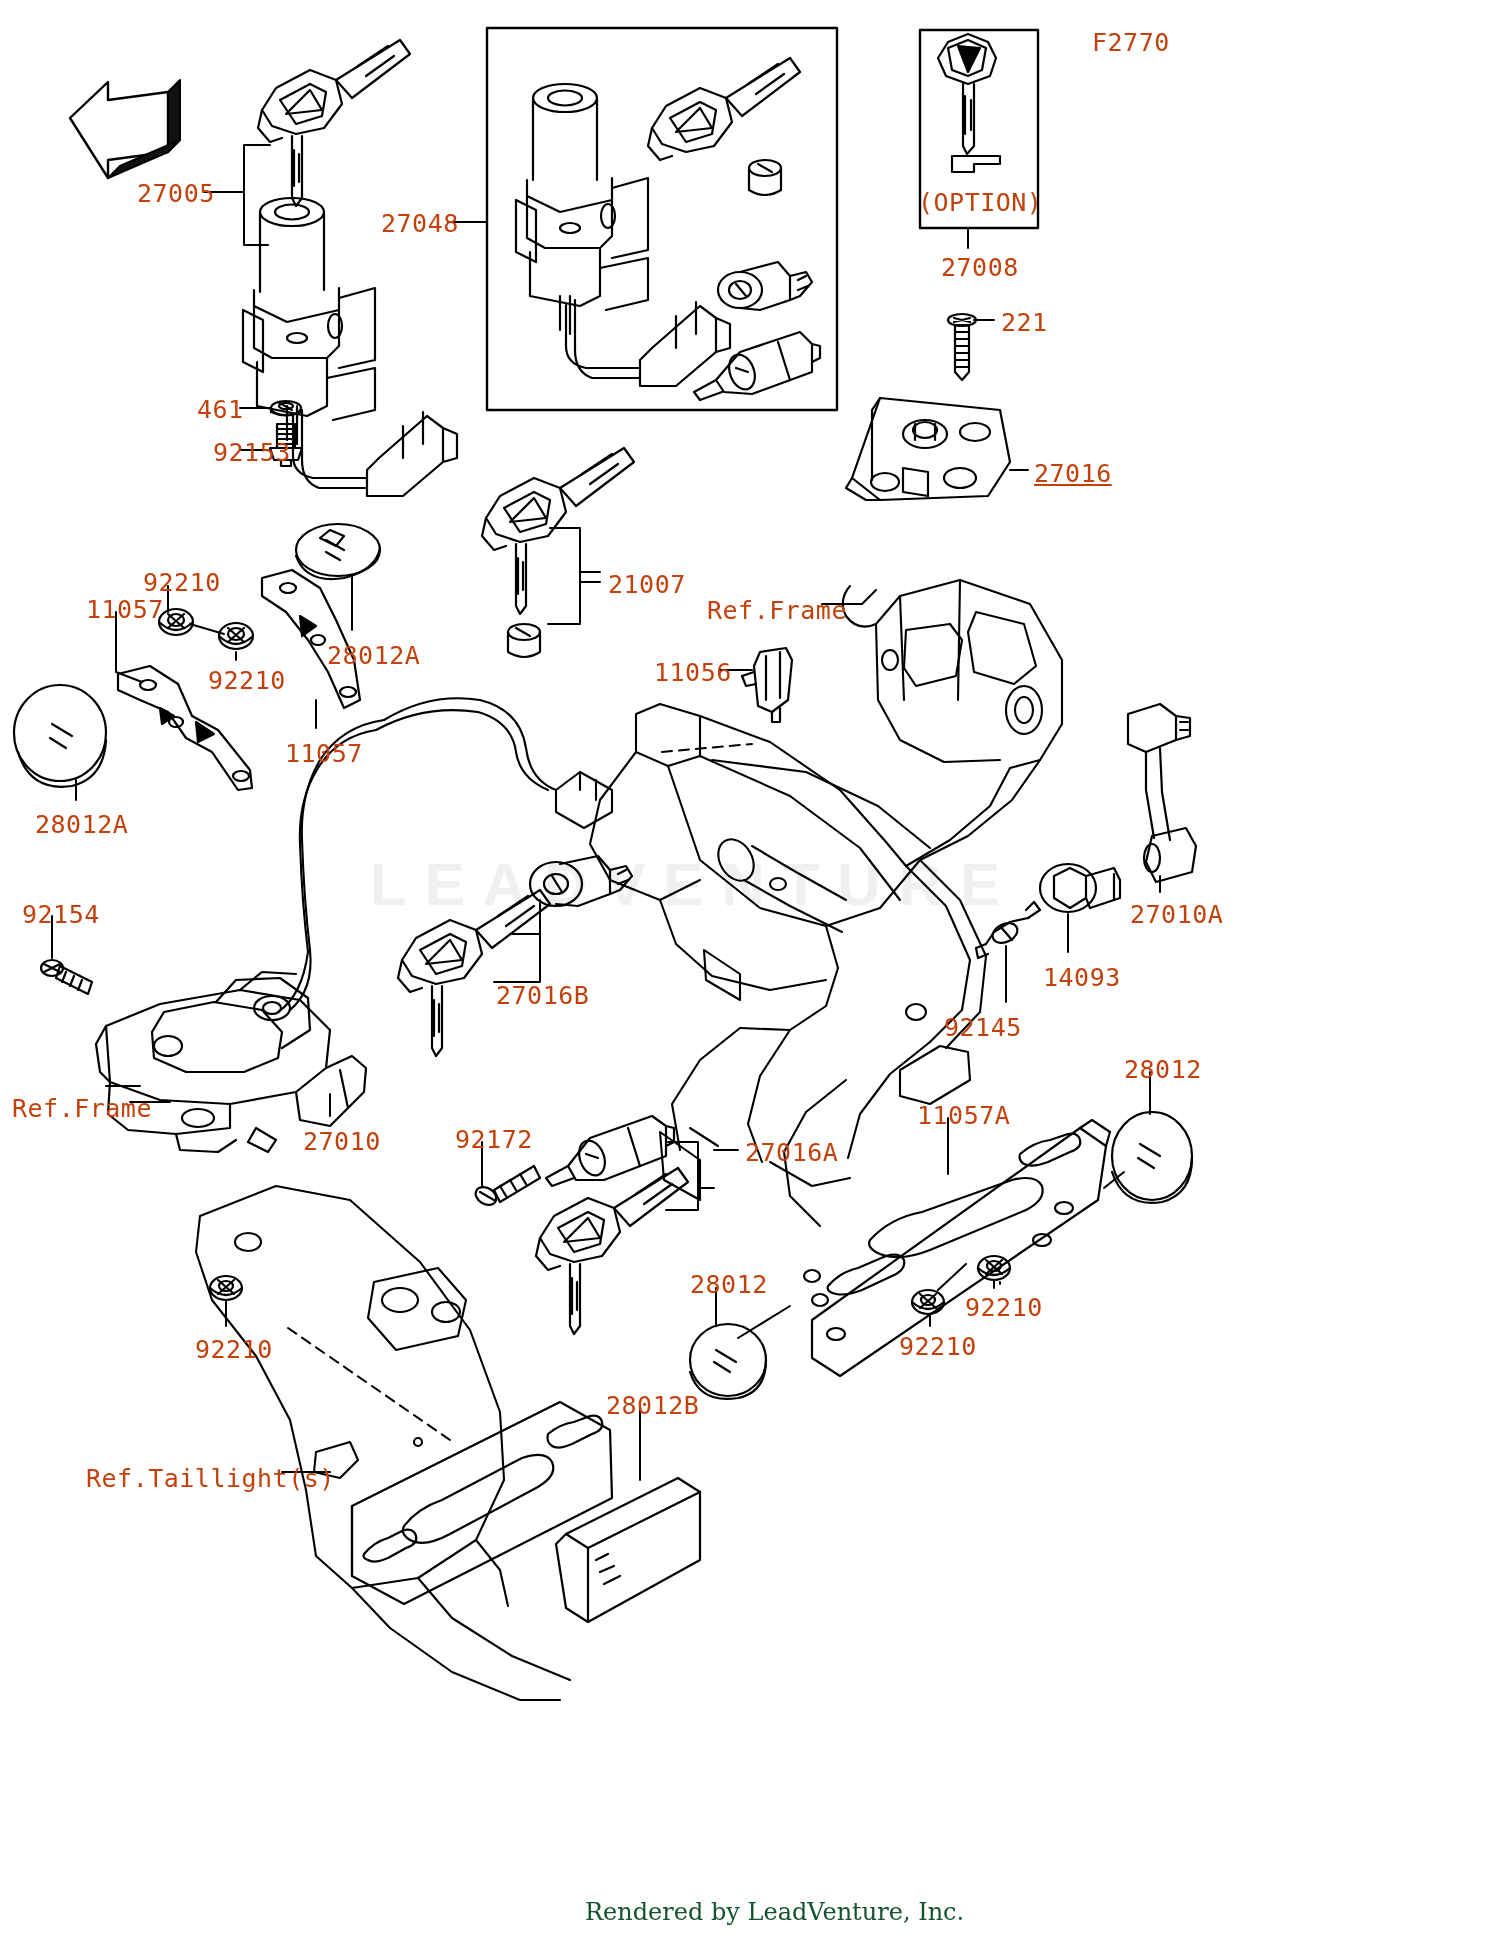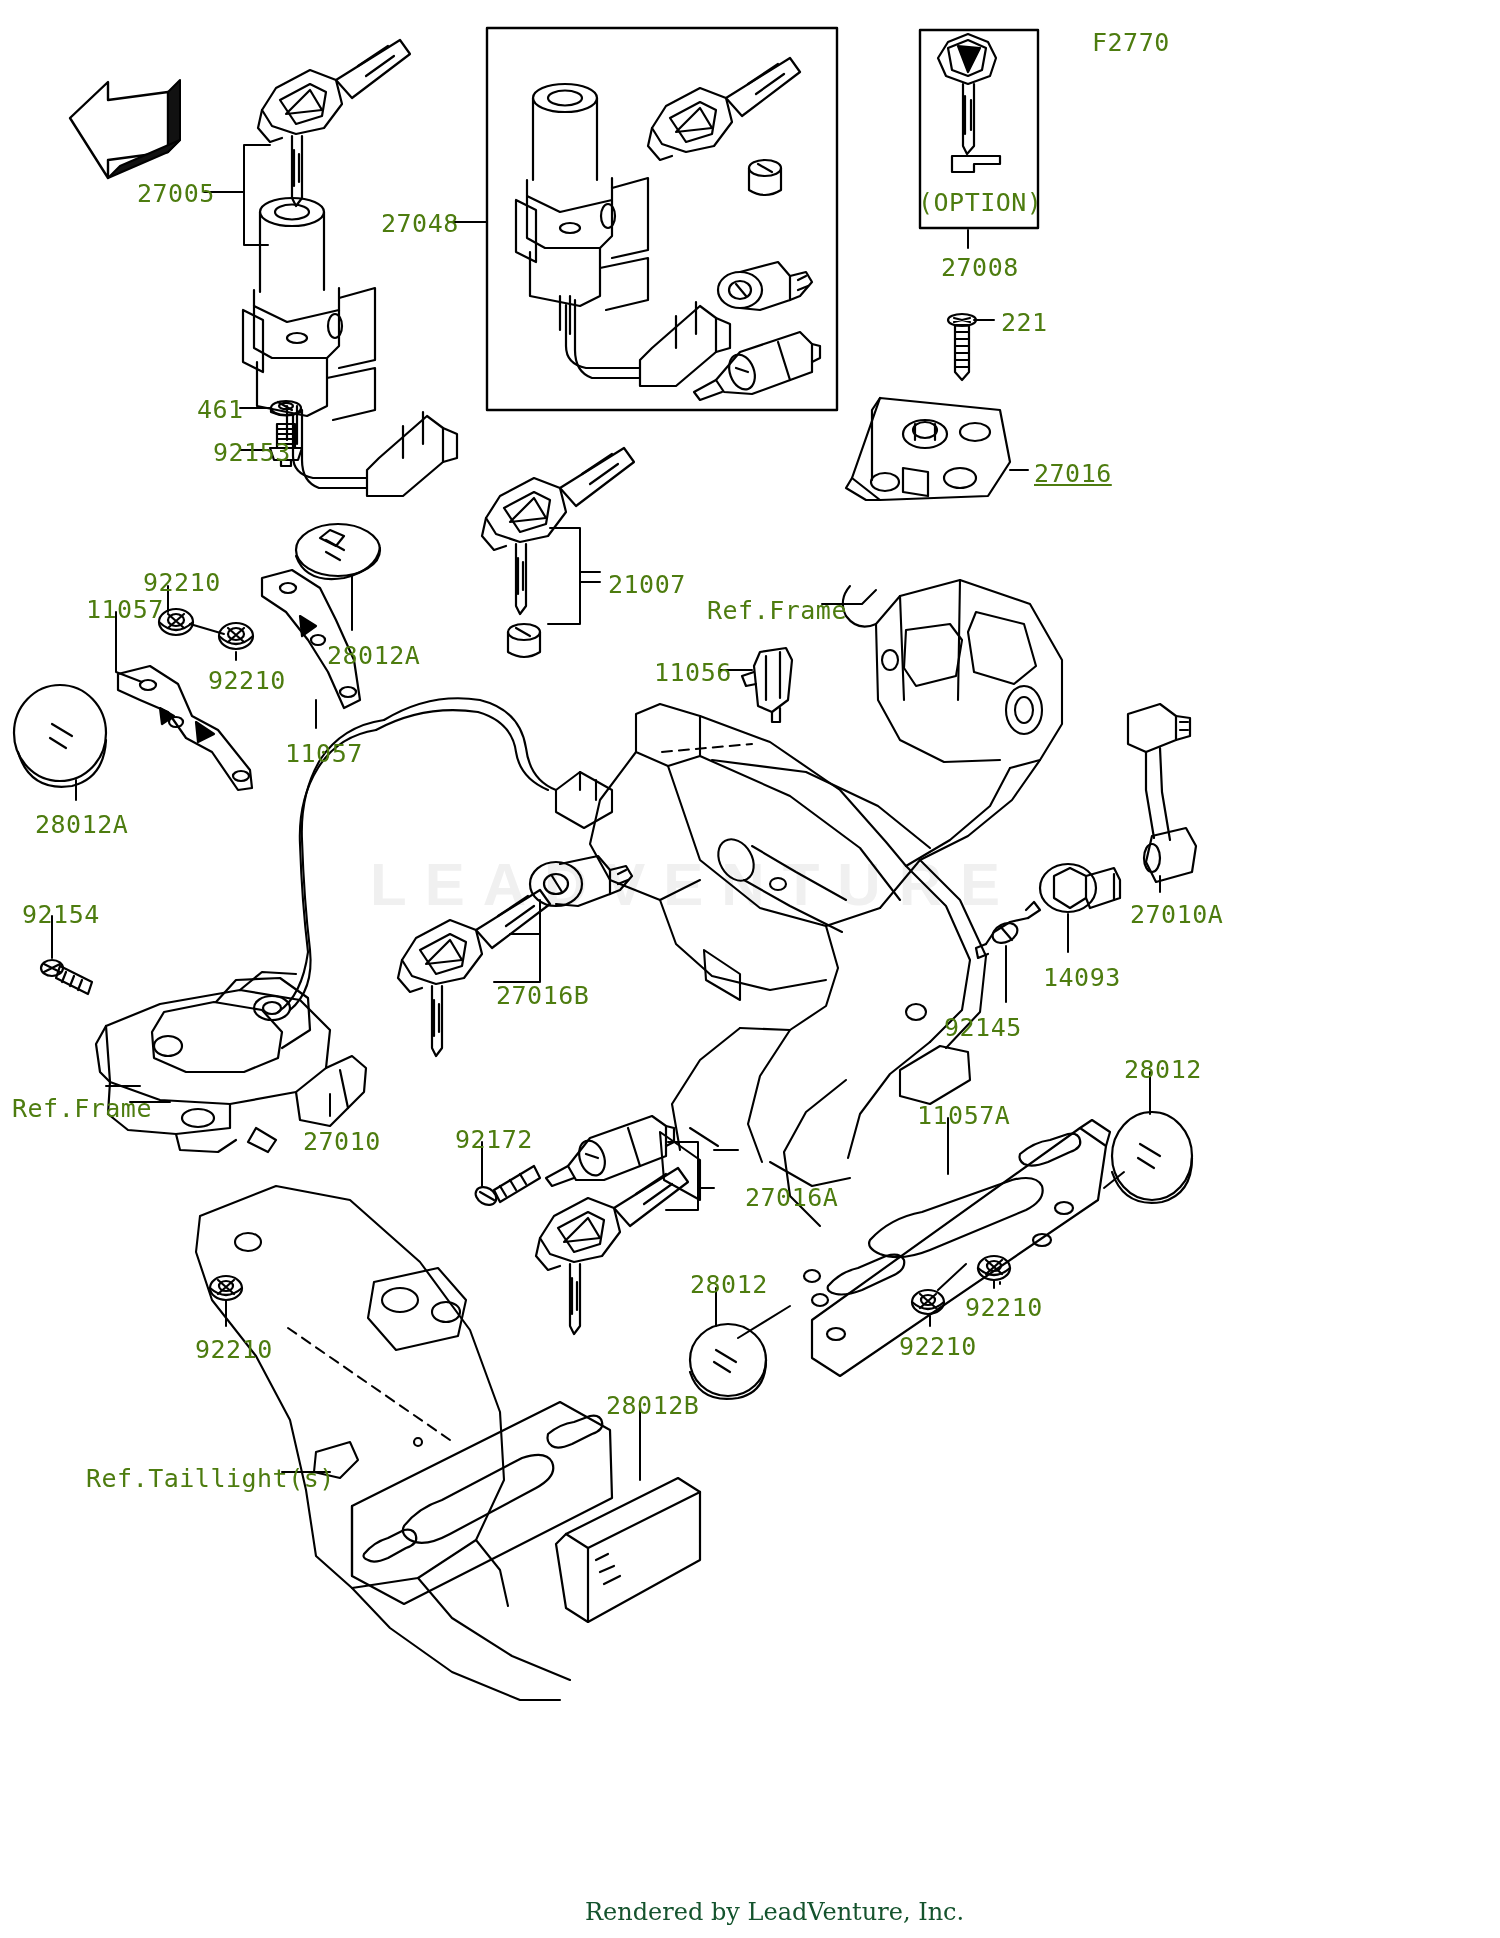--- a/index.html
+++ b/index.html
@@ -9,7 +9,7 @@
   #sheet{position:absolute;left:0;top:0;width:1500px;height:1938px;background:#fff;}
   svg.layer{position:absolute;left:0;top:0;width:1500px;height:1938px;}
   .lbl{position:absolute;white-space:pre;font-family:"DejaVu Sans Mono","Liberation Mono",monospace;
-       font-size:25px;letter-spacing:0.5px;color:#4d7c0f;line-height:1;}
+       font-size:25px;letter-spacing:0.5px;color:#c2410c;line-height:1;}
   .credit{position:absolute;font-family:"DejaVu Serif","Liberation Serif",serif;font-size:24px;color:#14532d;}
   .wm{position:absolute;font-family:"Liberation Sans",sans-serif;font-weight:700;
       color:#f0f0f0;letter-spacing:18px;font-size:60px;user-select:none;}

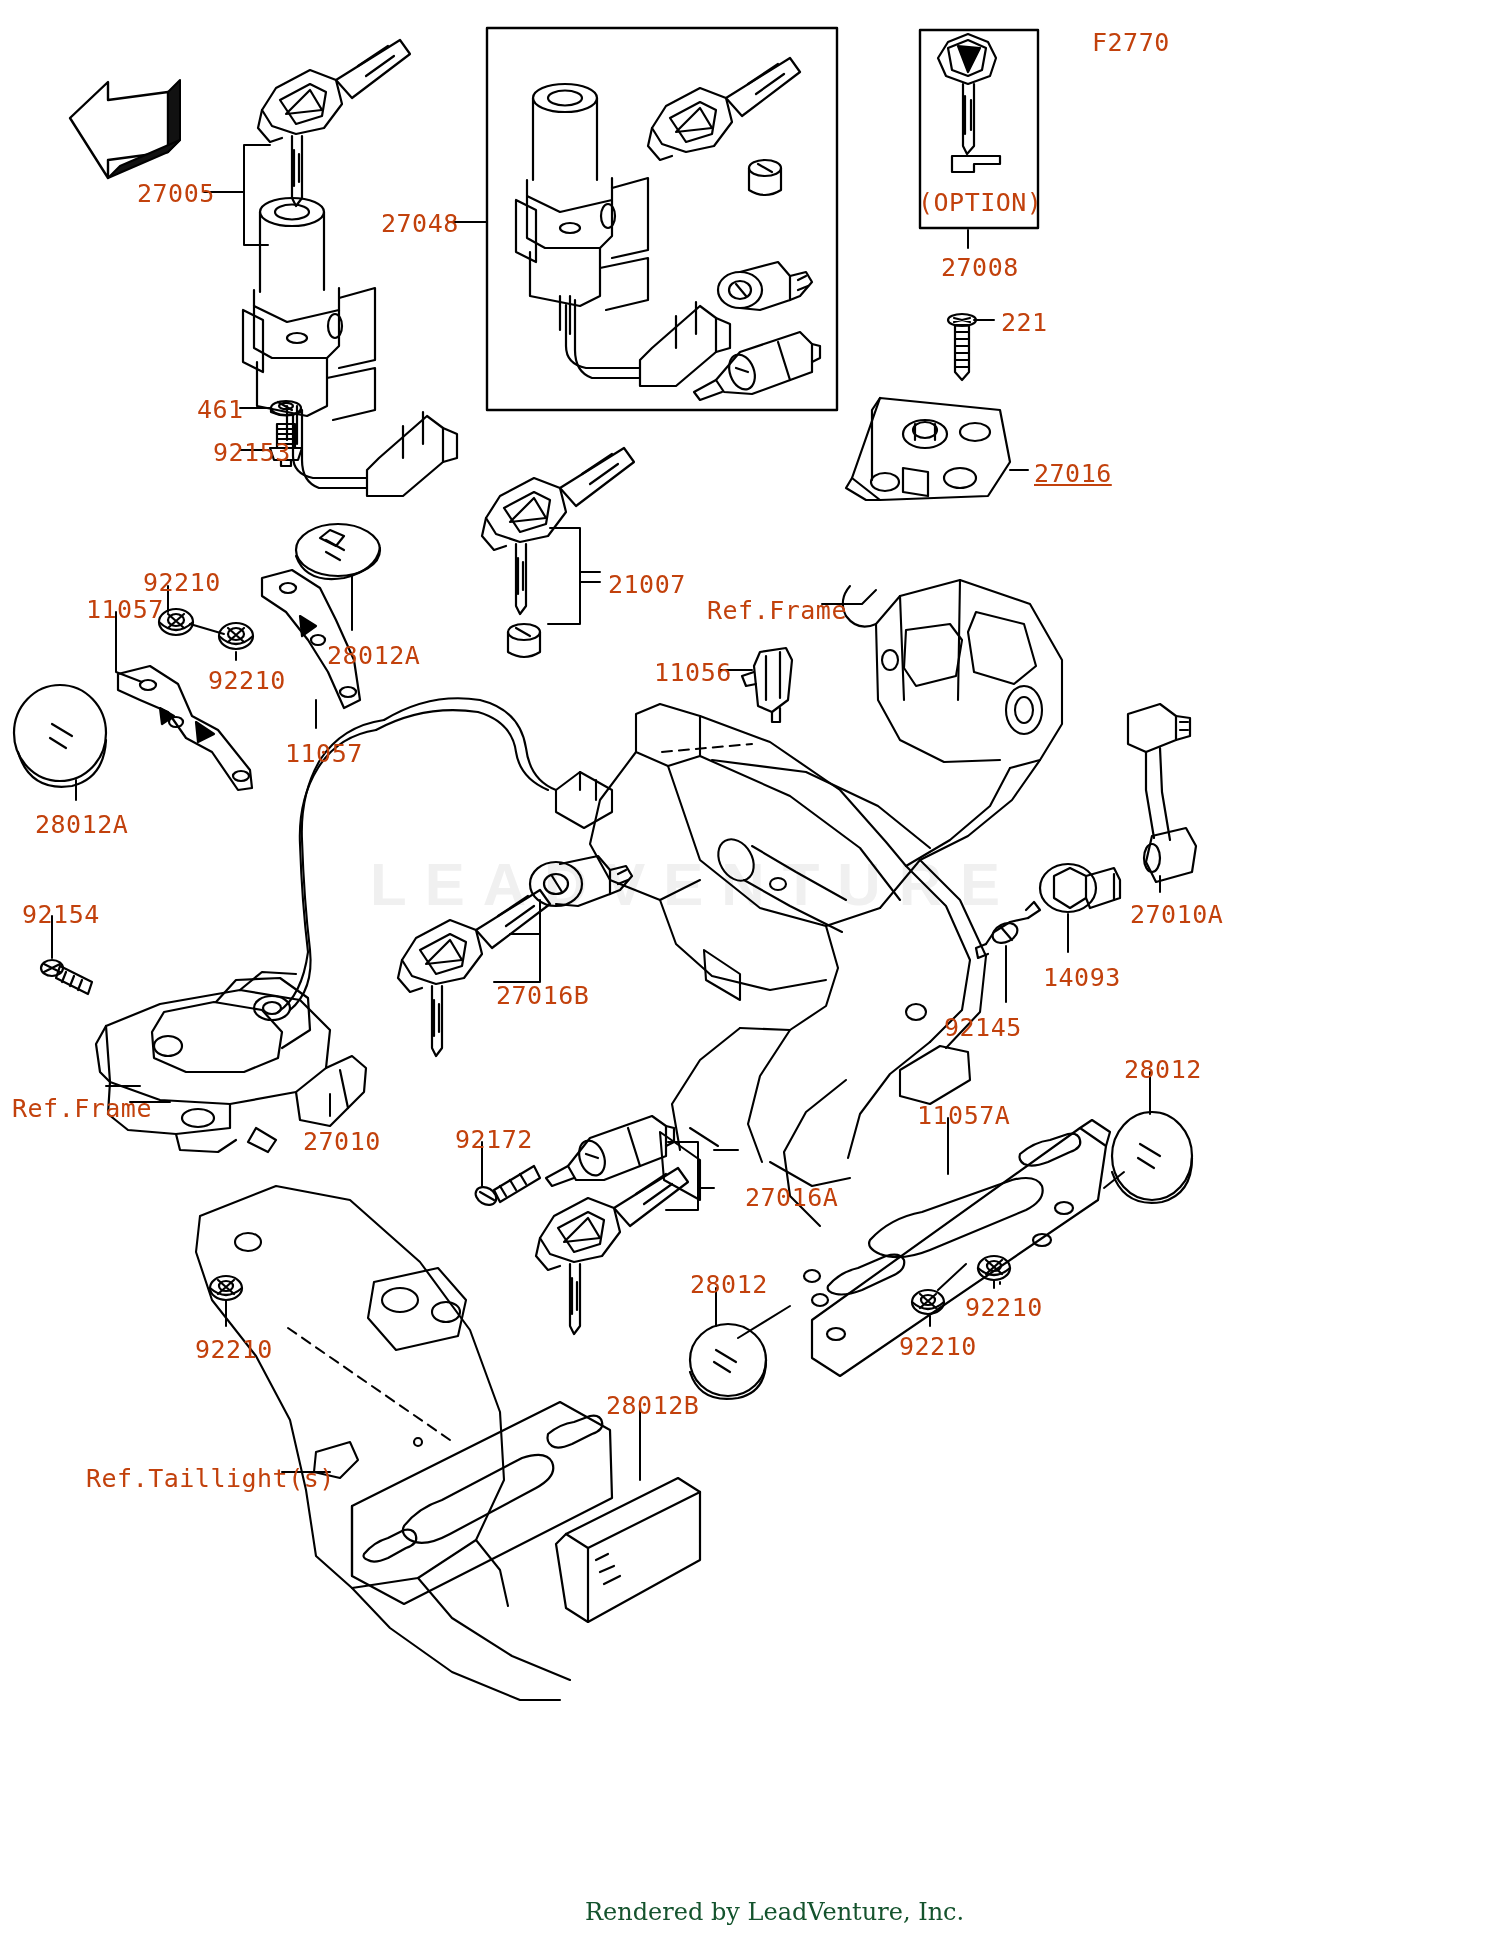--- a/index.html
+++ b/index.html
@@ -562,7 +562,7 @@
     <div class="lbl" style="left:1124px;top:1057px;">28012</div>
     <div class="lbl" style="left:917px;top:1103px;">11057A</div>
     <div class="lbl" style="left:455px;top:1127px;">92172</div>
-    <div class="lbl" style="left:745px;top:1140px;margin-top:45px;">27016A</div>
+    <div class="lbl" style="left:745px;top:1140px;">27016A</div>
     <div class="lbl" style="left:965px;top:1295px;">92210</div>
     <div class="lbl" style="left:690px;top:1272px;">28012</div>
     <div class="lbl" style="left:899px;top:1334px;">92210</div>

